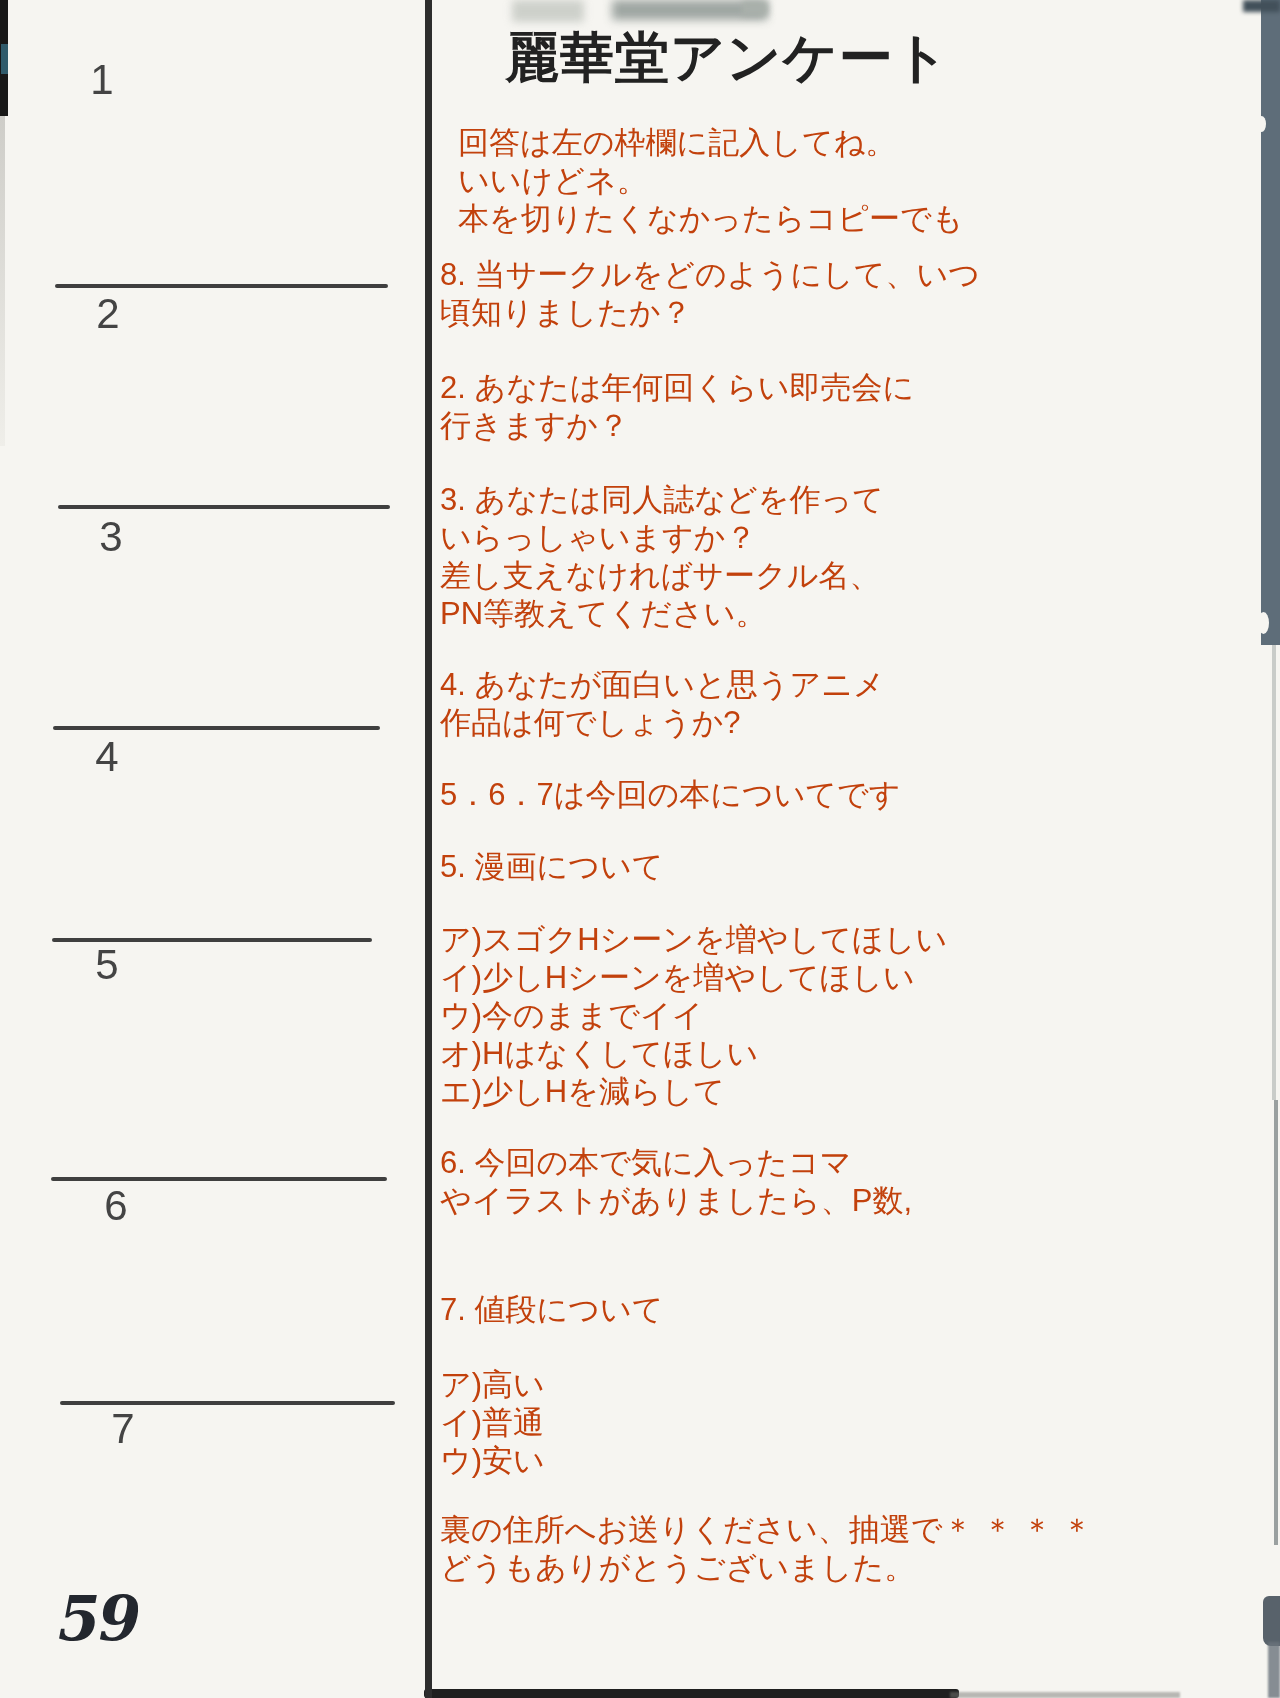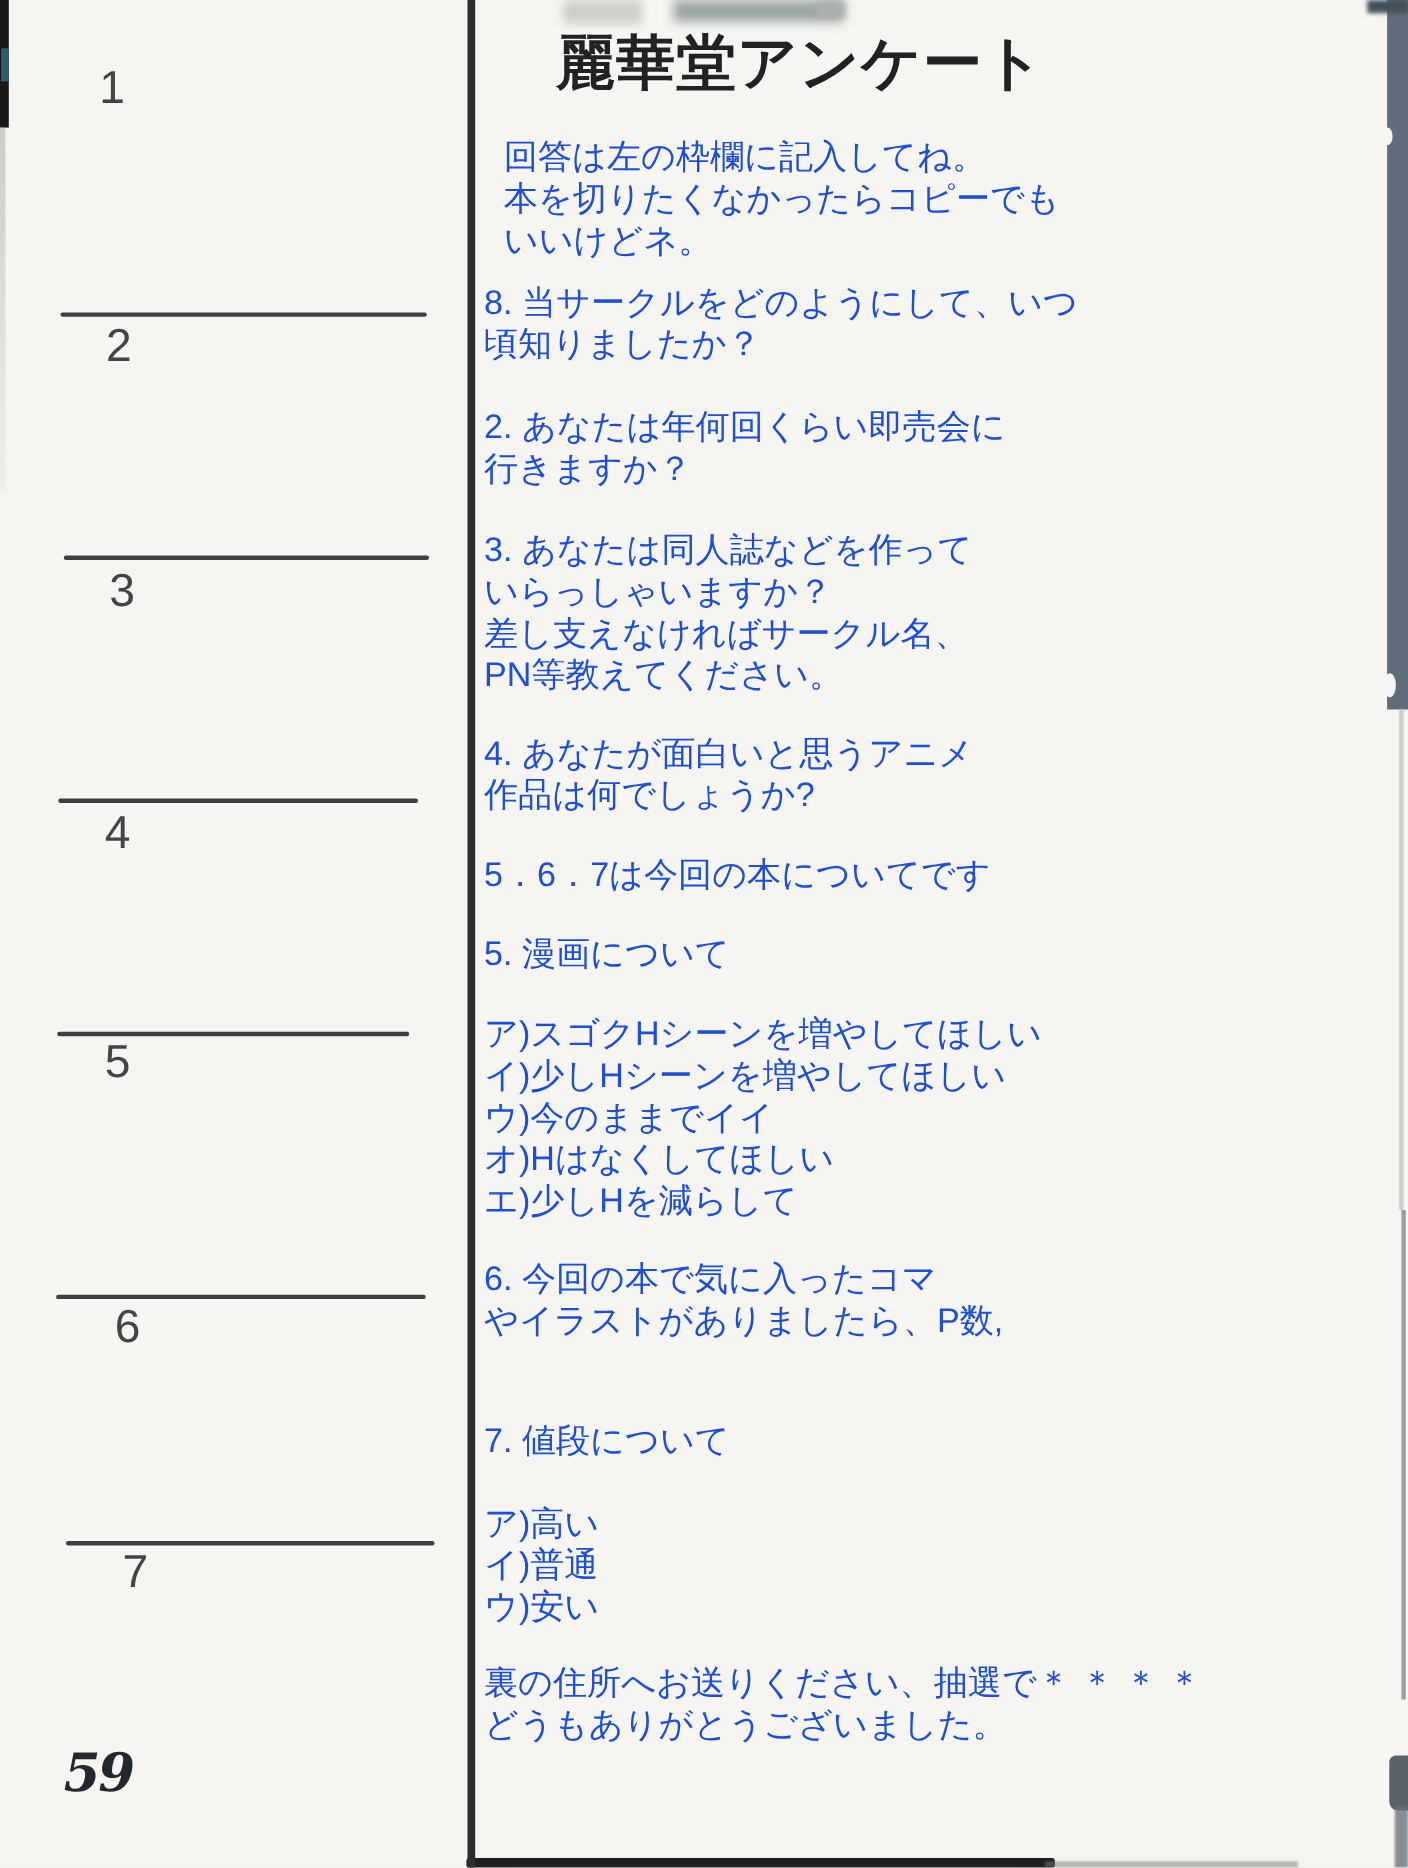--- a/index.html
+++ b/index.html
@@ -72,7 +72,7 @@
   .intro{position:absolute;left:458px;top:124px;}
   .tblock{position:absolute;left:440px;}
   .tline{
-    font-size:31px;line-height:38px;color:#1d4ed8;
+    font-size:31px;line-height:38px;color:#c2410c;
     white-space:pre;
   }
 </style>

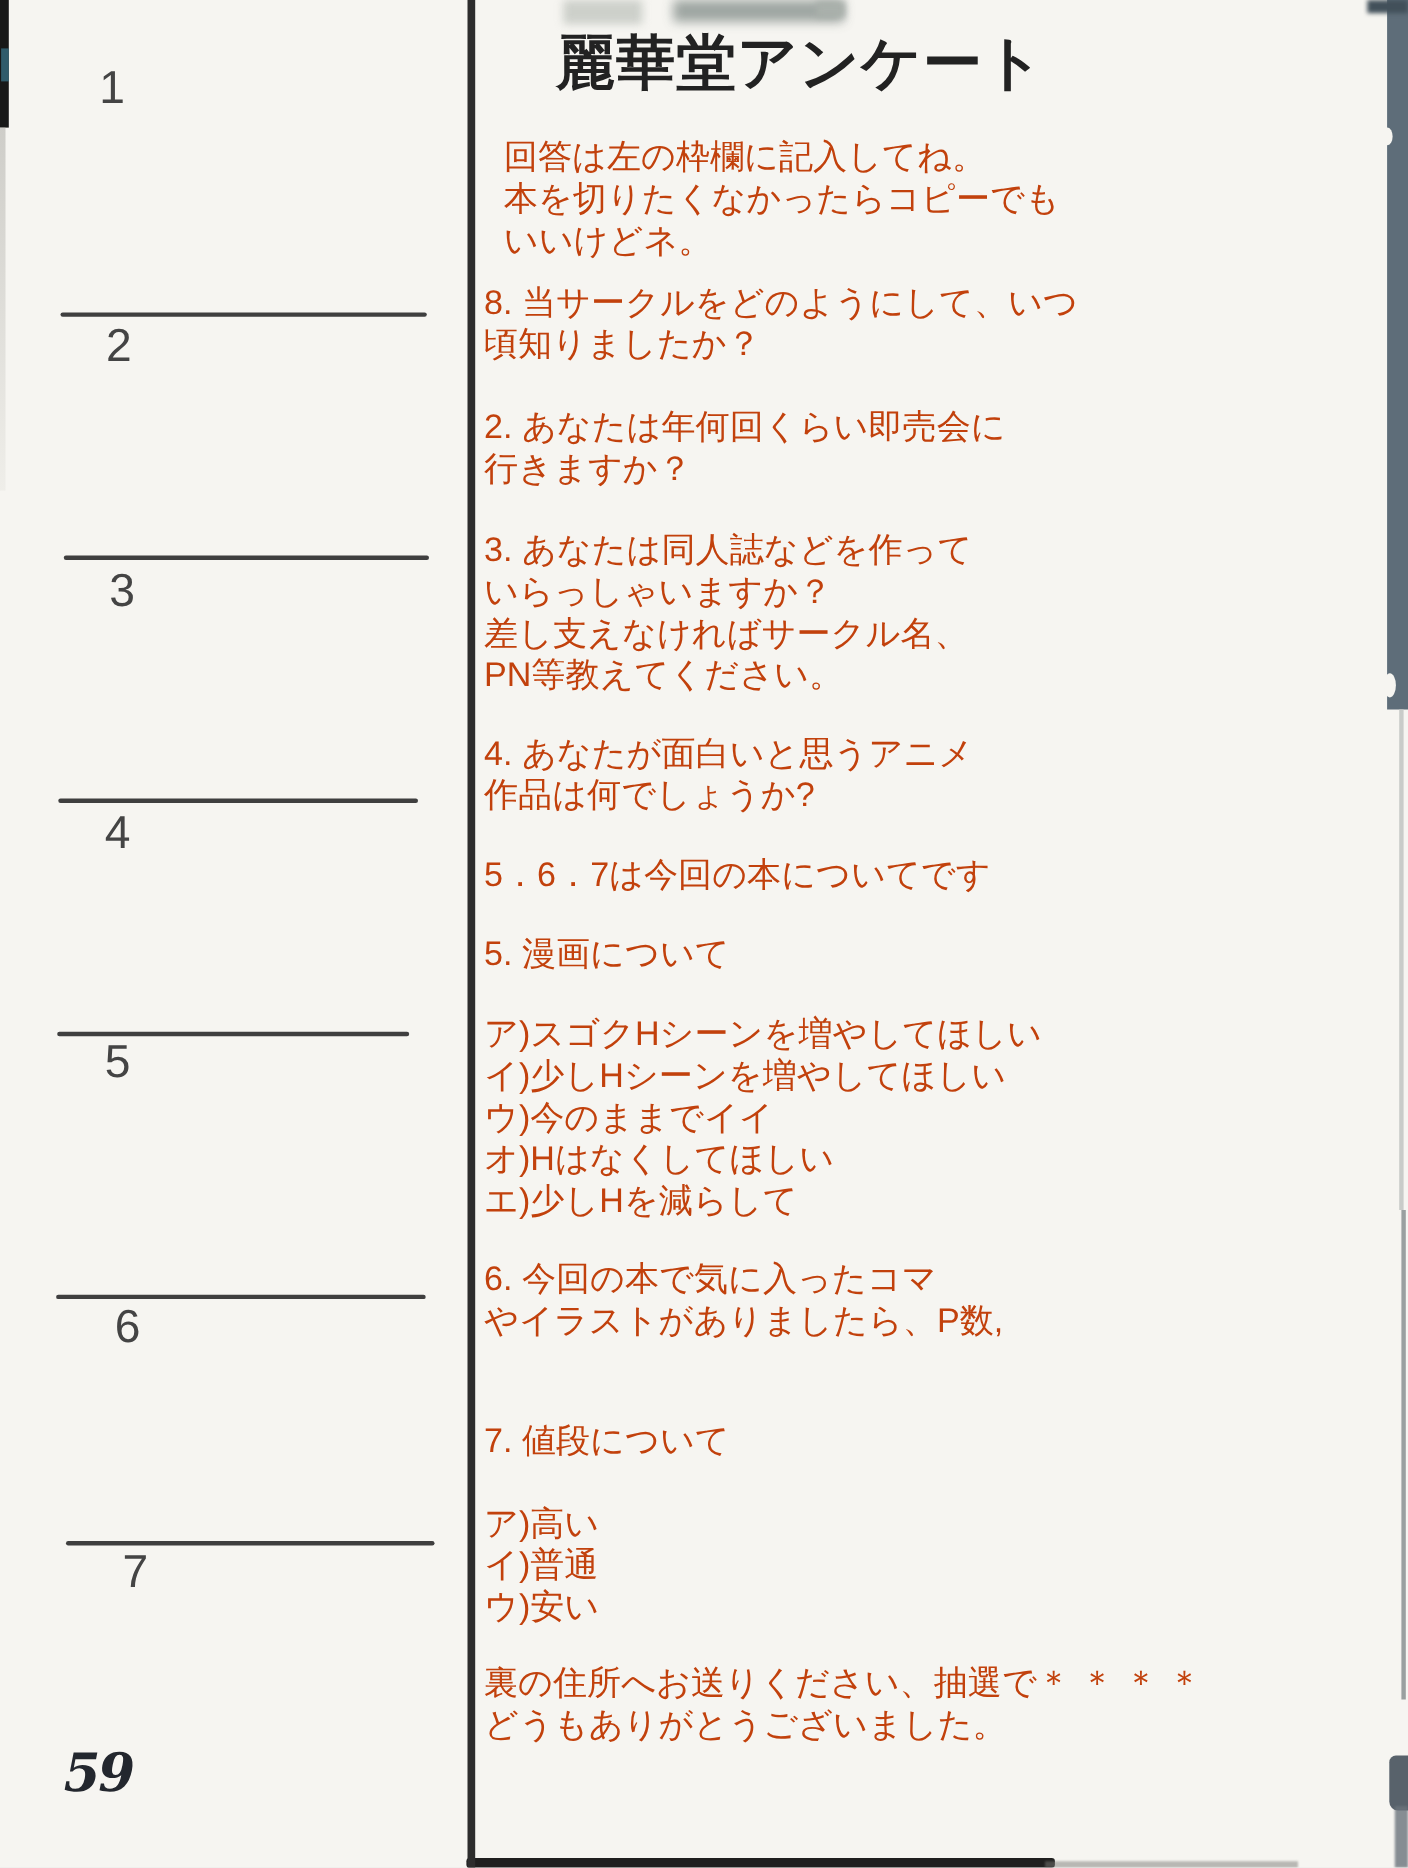--- a/index.html
+++ b/index.html
@@ -126,8 +126,8 @@
 
   <div class="intro">
     <div class="tline">回答は左の枠欄に記入してね。</div>
+    <div class="tline">いいけどネ。</div>
     <div class="tline">本を切りたくなかったらコピーでも</div>
-    <div class="tline">いいけどネ。</div>
   </div>
 
   <div id="blocks-root">

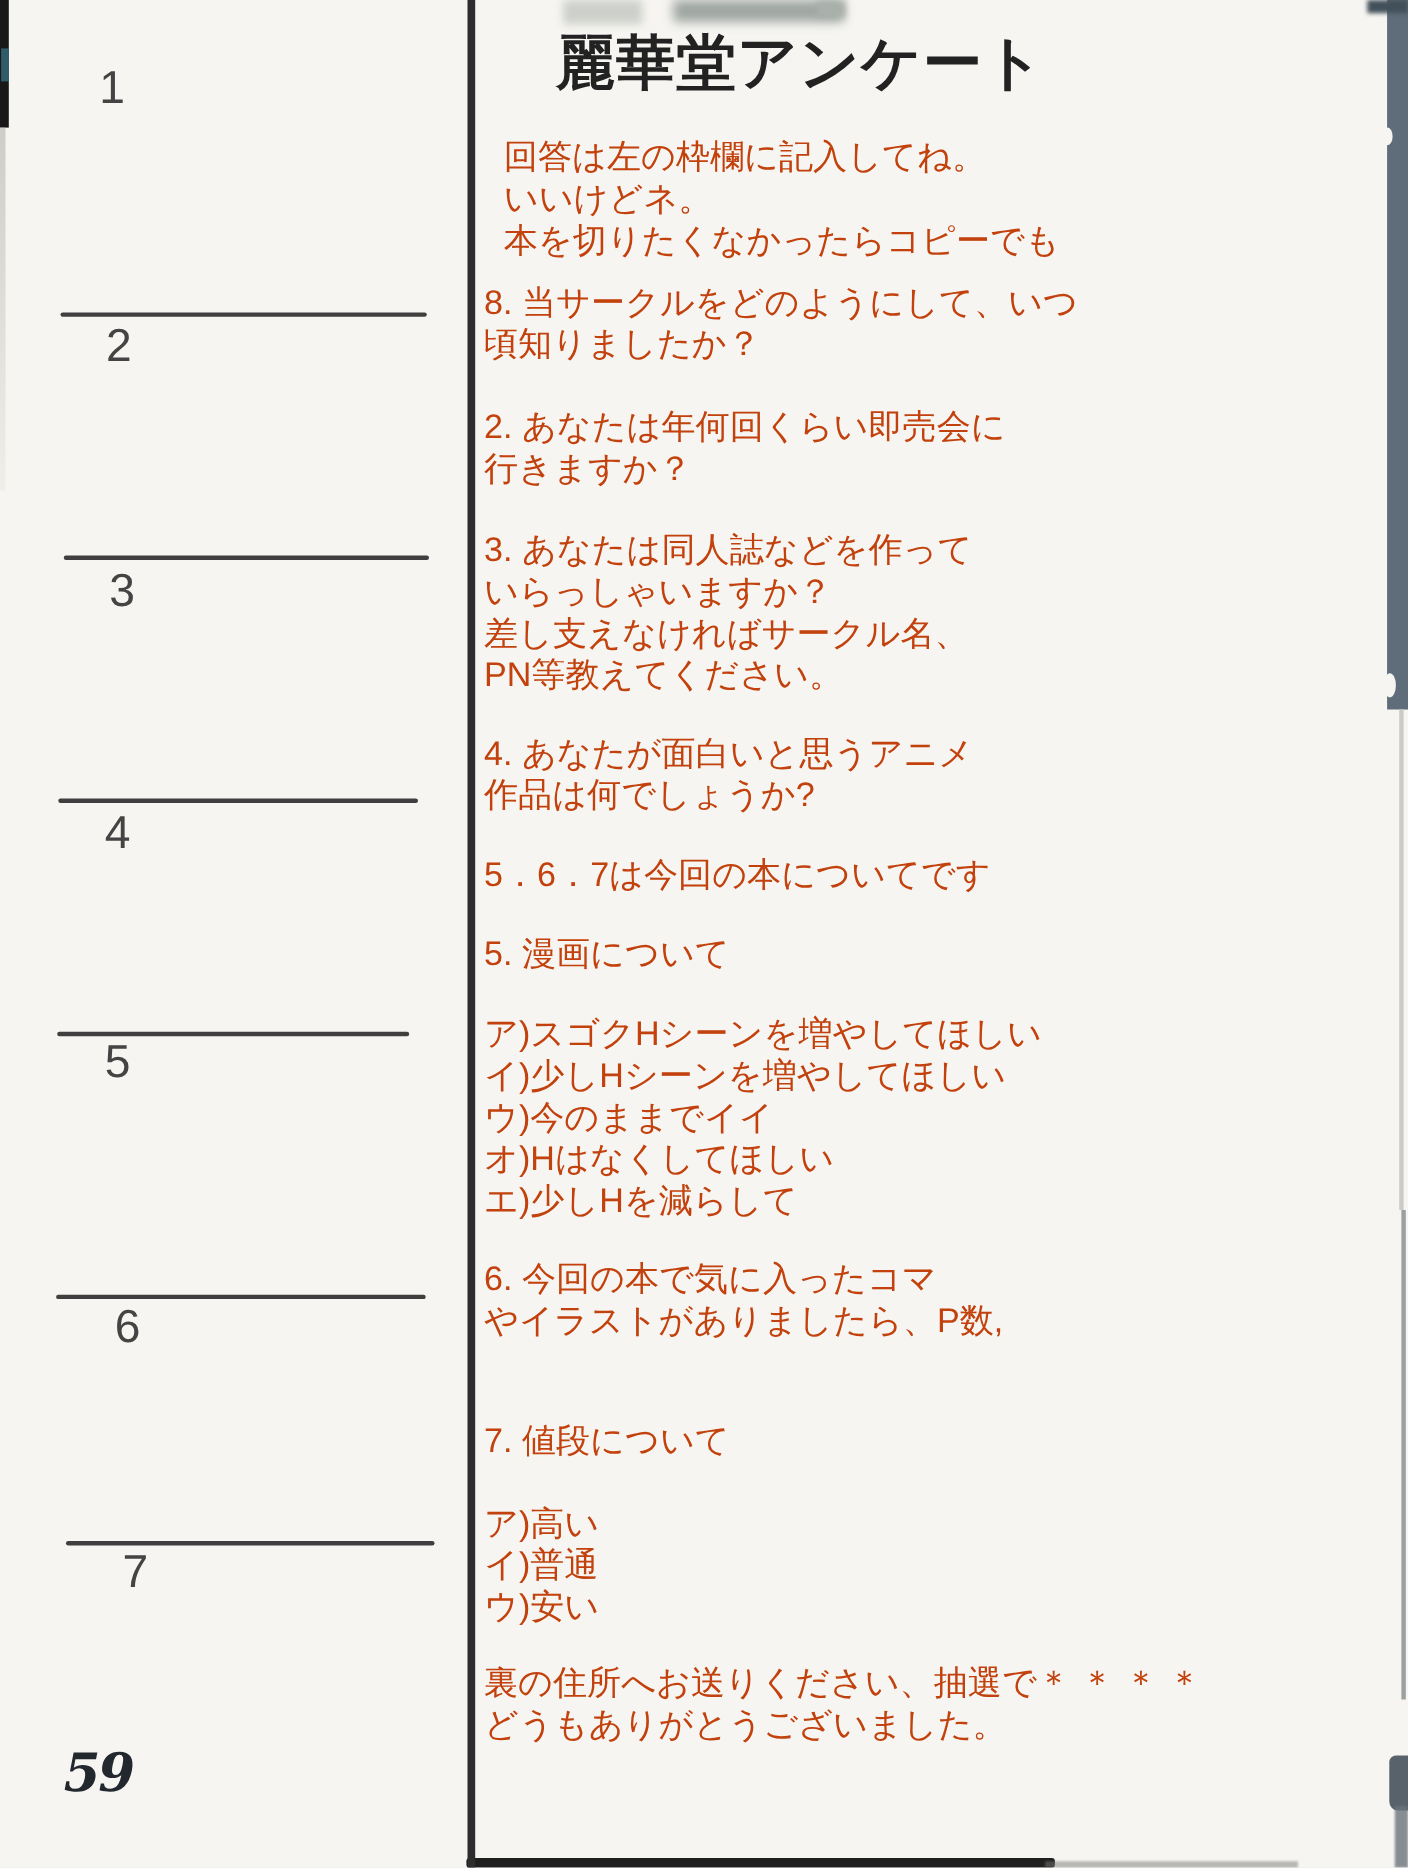--- a/index.html
+++ b/index.html
@@ -59,7 +59,7 @@
     position:absolute;left:58px;top:1588px;
     font-family:"DejaVu Serif","Liberation Serif",serif;
     font-style:italic;font-weight:bold;
-    font-size:48px;color:#23272e;line-height:1;
+    font-size:61px;color:#23272e;line-height:1;
     letter-spacing:-2px;
   }
 

